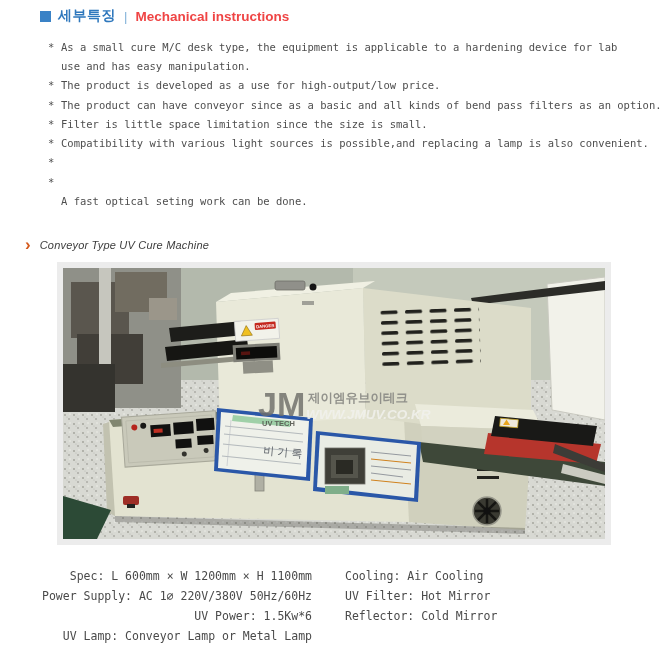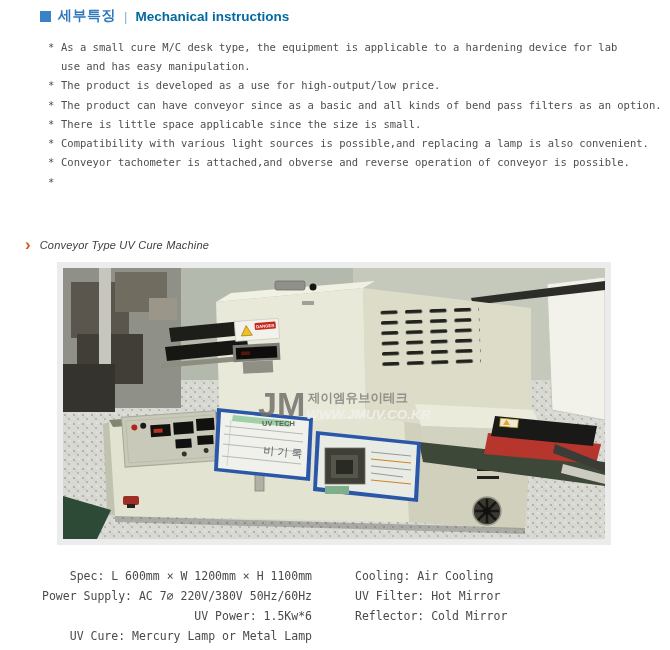--- a/index.html
+++ b/index.html
@@ -11,7 +11,7 @@
   .header .sq{width:11px;height:11px;background:#3a82c6;display:inline-block;}
   .header .ko{font-size:14px;font-weight:bold;color:#2f78bd;letter-spacing:0.5px;}
   .header .sep{font-size:13px;color:#7fb0d8;font-weight:normal;padding:0 1px;}
-  .header .en{font-size:13.5px;font-weight:bold;color:#0369a1;}
+  .header .en{font-size:13.5px;font-weight:bold;color:#ef4444;}
 
   
   .features{position:absolute;top:37px;left:48px;

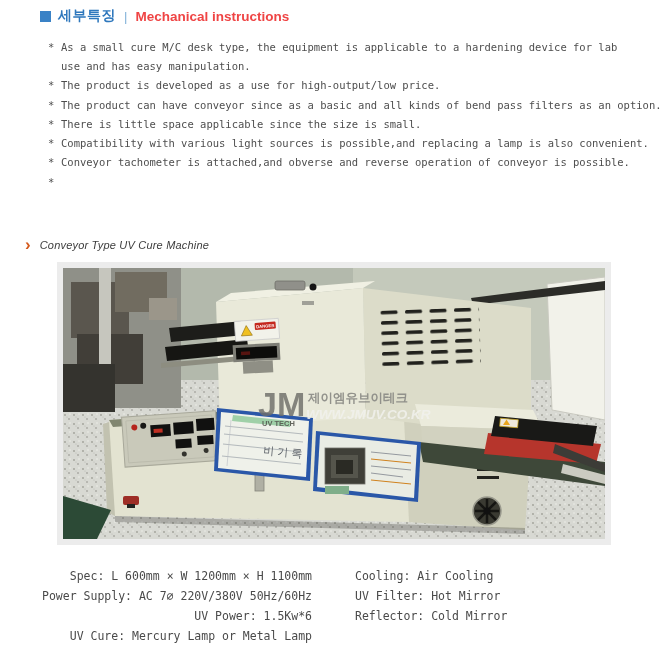--- a/index.html
+++ b/index.html
@@ -68,7 +68,7 @@
     </div>
     <div class="feat-row">
       <span class="feat-bullet">*</span>
-      <span class="feat-text">There is little space applicable since the size is small.</span>
+      <span class="feat-text">Filter is little space limitation since the size is small.</span>
     </div>
     <div class="feat-row">
       <span class="feat-bullet">*</span>

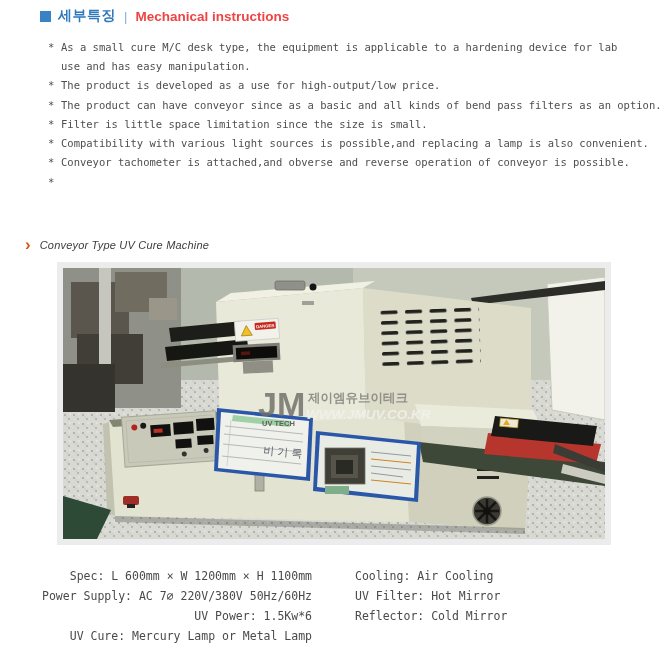--- a/index.html
+++ b/index.html
@@ -76,7 +76,6 @@
     </div>
     <div class="feat-row">
       <span class="feat-bullet">*</span>
-      <span class="feat-text">Conveyor tachometer is attached,and obverse and reverse operation of conveyor is possible.</span>
     </div>
     <div class="feat-row">
       <span class="feat-bullet">*</span>

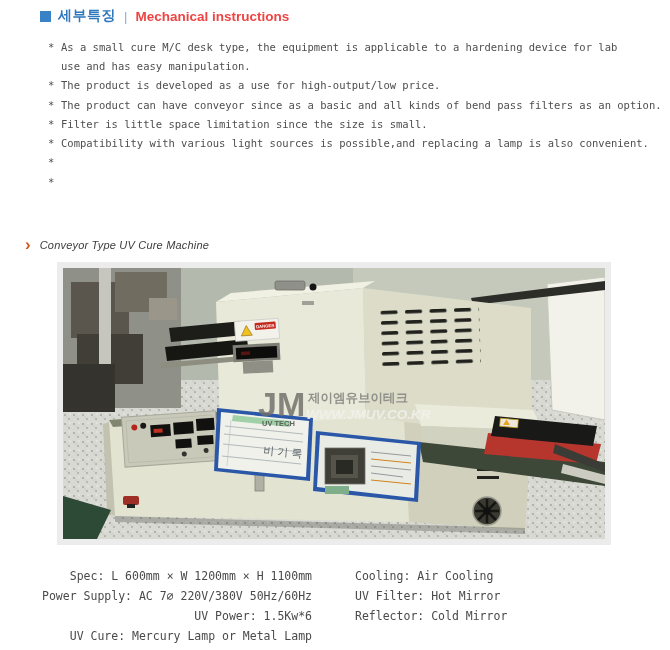--- a/index.html
+++ b/index.html
@@ -79,6 +79,10 @@
     </div>
     <div class="feat-row">
       <span class="feat-bullet">*</span>
+    </div>
+    <div class="feat-row">
+      <span class="feat-bullet"></span>
+      <span class="feat-text">A fast optical seting work can be done.</span>
     </div>
   </div>
 

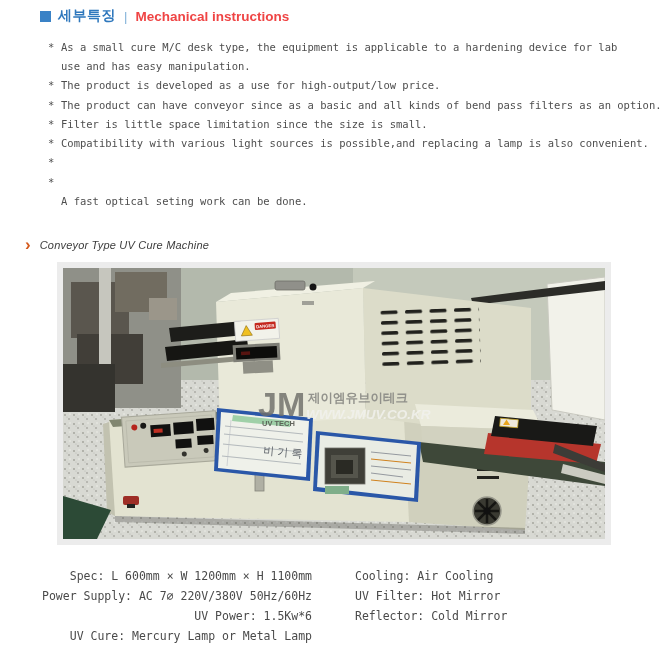--- a/index.html
+++ b/index.html
@@ -34,7 +34,7 @@
          font-family:"DejaVu Sans Mono",monospace;font-size:11.5px;color:#4a4a4a;}
   .spec-col{position:absolute;top:0;}
   .spec-col.left{left:42px;text-align:right;}
-  .spec-col.right{left:355px;}
+  .spec-col.right{left:345px;}
   .spec-line{height:20px;line-height:20px;white-space:nowrap;}
 </style>
 </head>

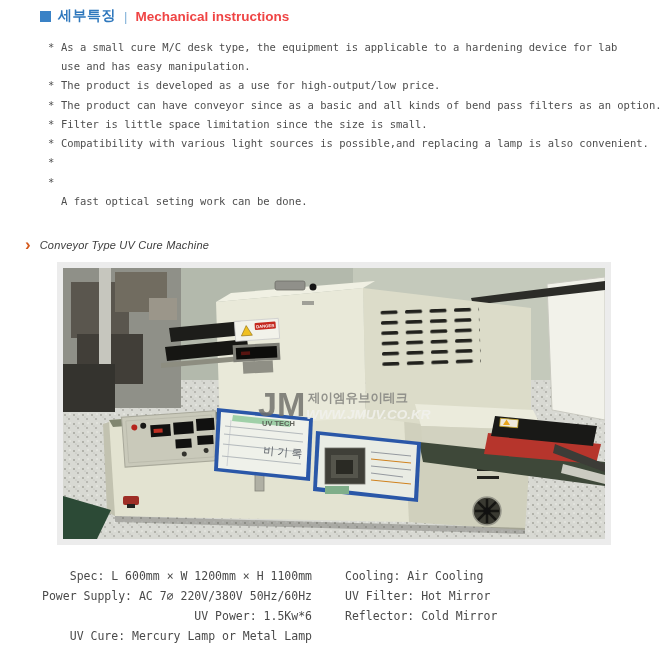--- a/index.html
+++ b/index.html
@@ -257,7 +257,7 @@
   <div class="specs">
     <div class="spec-col left">
       <div class="spec-line">Spec: L 600mm × W 1200mm × H 1100mm</div>
-      <div class="spec-line">Power Supply: AC 7∅ 220V/380V 50Hz/60Hz</div>
+      <div class="spec-line">Power Supply: AC 1∅ 220V/380V 50Hz/60Hz</div>
       <div class="spec-line">UV Power: 1.5Kw*6</div>
       <div class="spec-line">UV Cure: Mercury Lamp or Metal Lamp</div>
     </div>

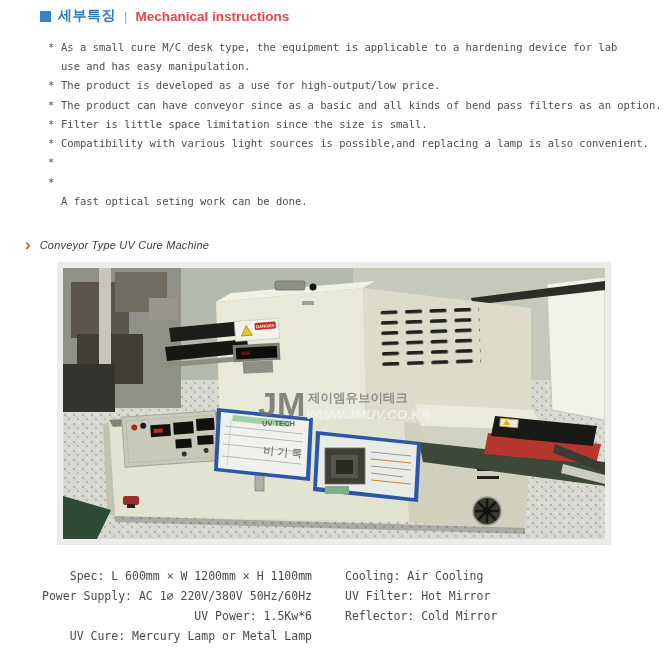--- a/index.html
+++ b/index.html
@@ -259,7 +259,7 @@
       <div class="spec-line">Spec: L 600mm × W 1200mm × H 1100mm</div>
       <div class="spec-line">Power Supply: AC 1∅ 220V/380V 50Hz/60Hz</div>
       <div class="spec-line">UV Power: 1.5Kw*6</div>
-      <div class="spec-line">UV Cure: Mercury Lamp or Metal Lamp</div>
+      <div class="spec-line">UV Lamp: Conveyor Lamp or Metal Lamp</div>
     </div>
     <div class="spec-col right">
       <div class="spec-line">Cooling: Air Cooling</div>

